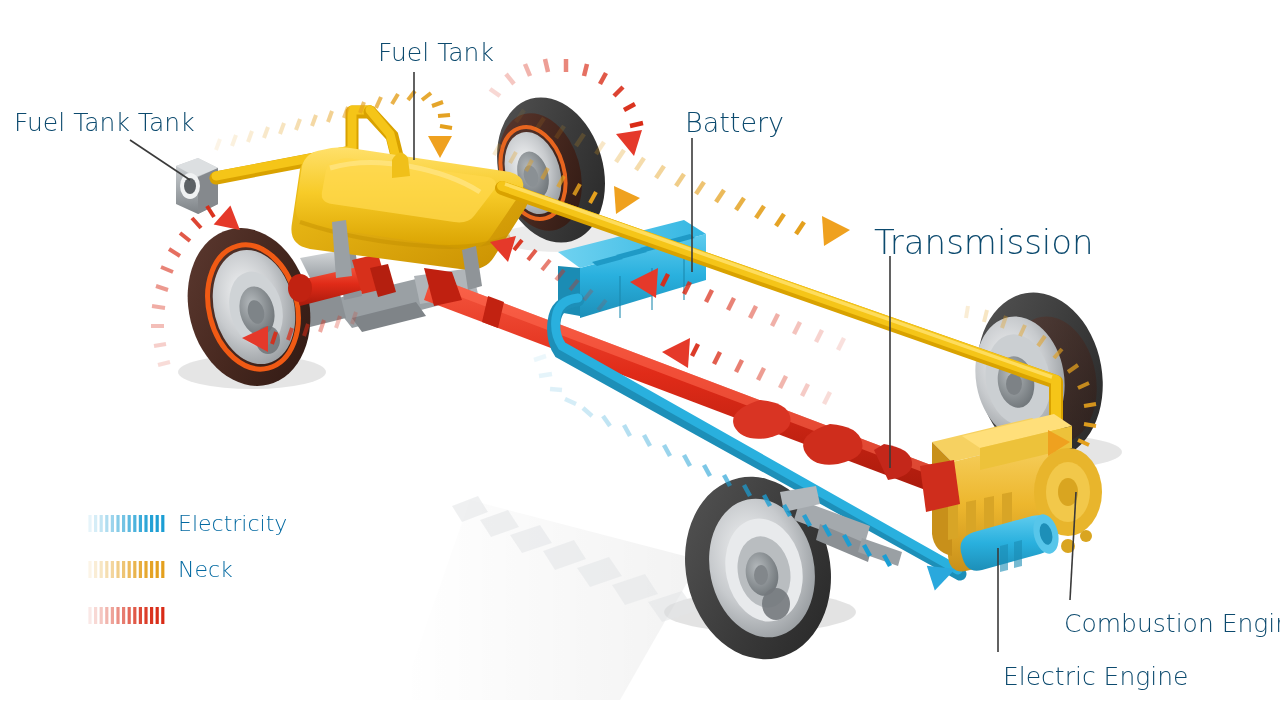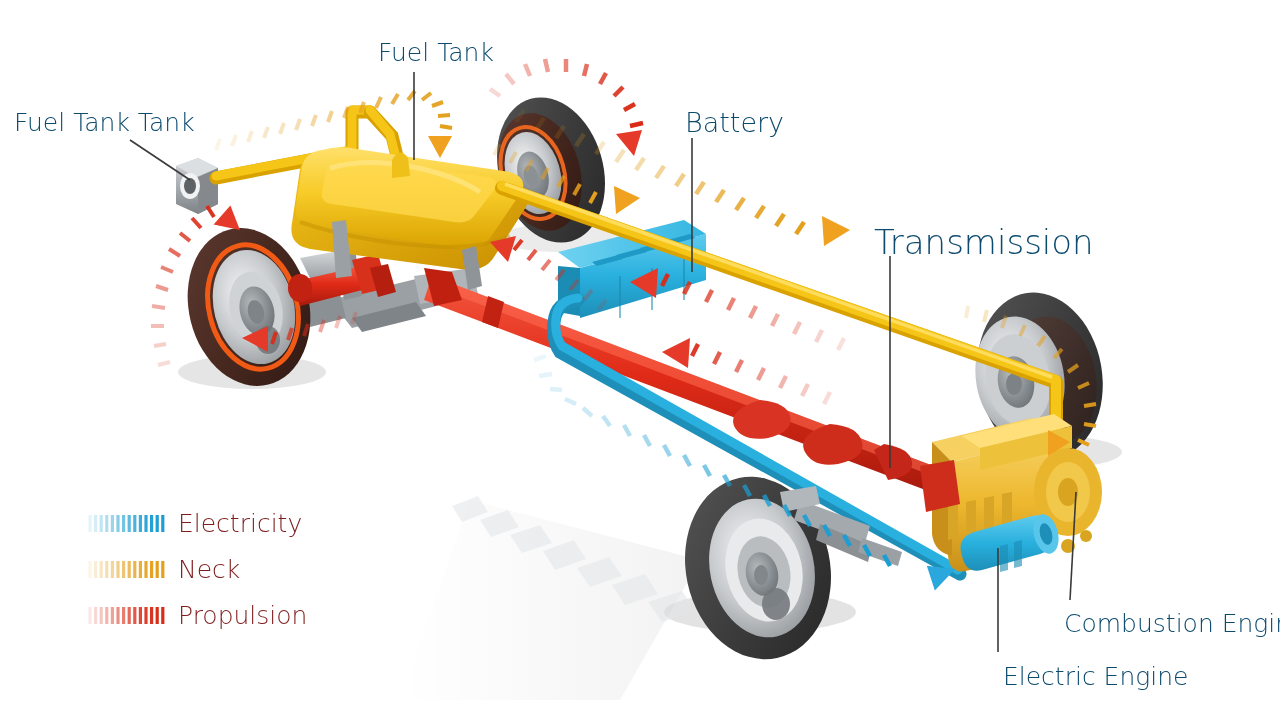--- a/index.html
+++ b/index.html
@@ -20,7 +20,7 @@
   #legend{position:absolute;left:88px;top:500px;}
   .legend-row{display:flex;align-items:center;height:46px;}
   .legend-swatch{width:78px;height:17px;margin-right:12px;flex:none;}
-  .legend-text{font-size:25px;color:#7f1d1d;font-weight:300;
+  .legend-text{font-size:22px;color:#0369a1;font-weight:300;
                font-family:"DejaVu Sans","Liberation Sans",sans-serif;}
 </style>
 </head>

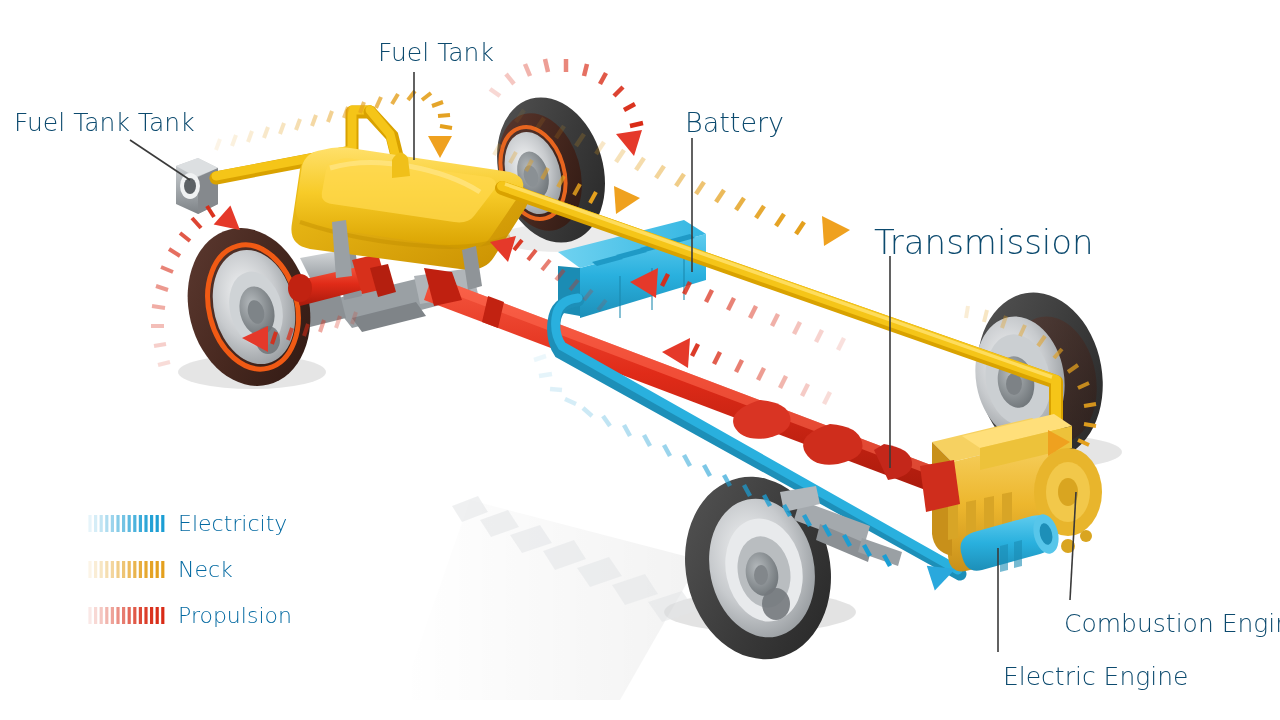--- a/index.html
+++ b/index.html
@@ -548,7 +548,6 @@
           <path d="M74.8 0 V17" opacity="1"></path>
         </g>
       </svg>
-      <span class="legend-text">Propulsion</span>
     </div>
 
   </div>

